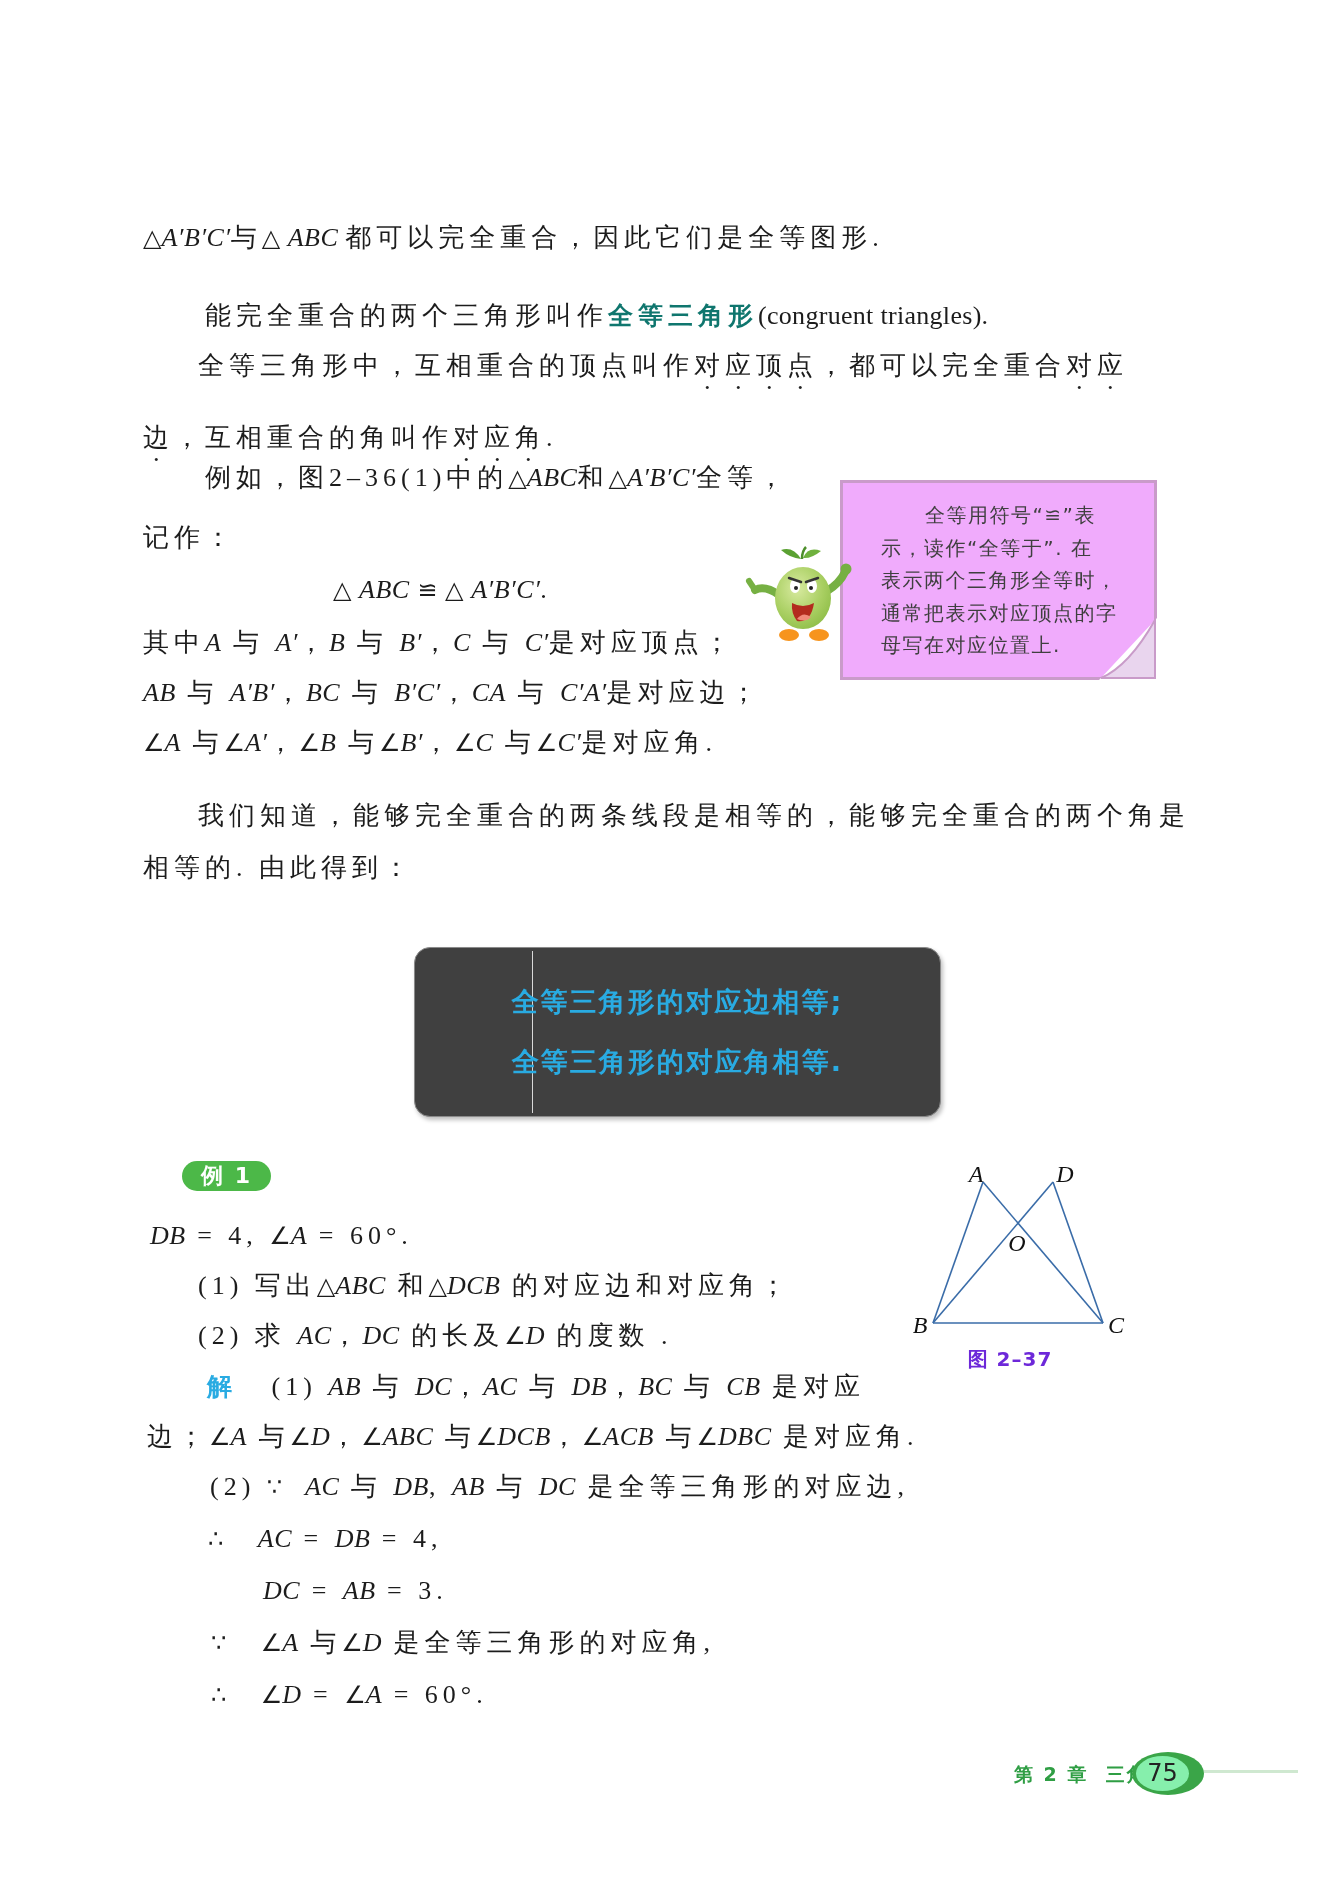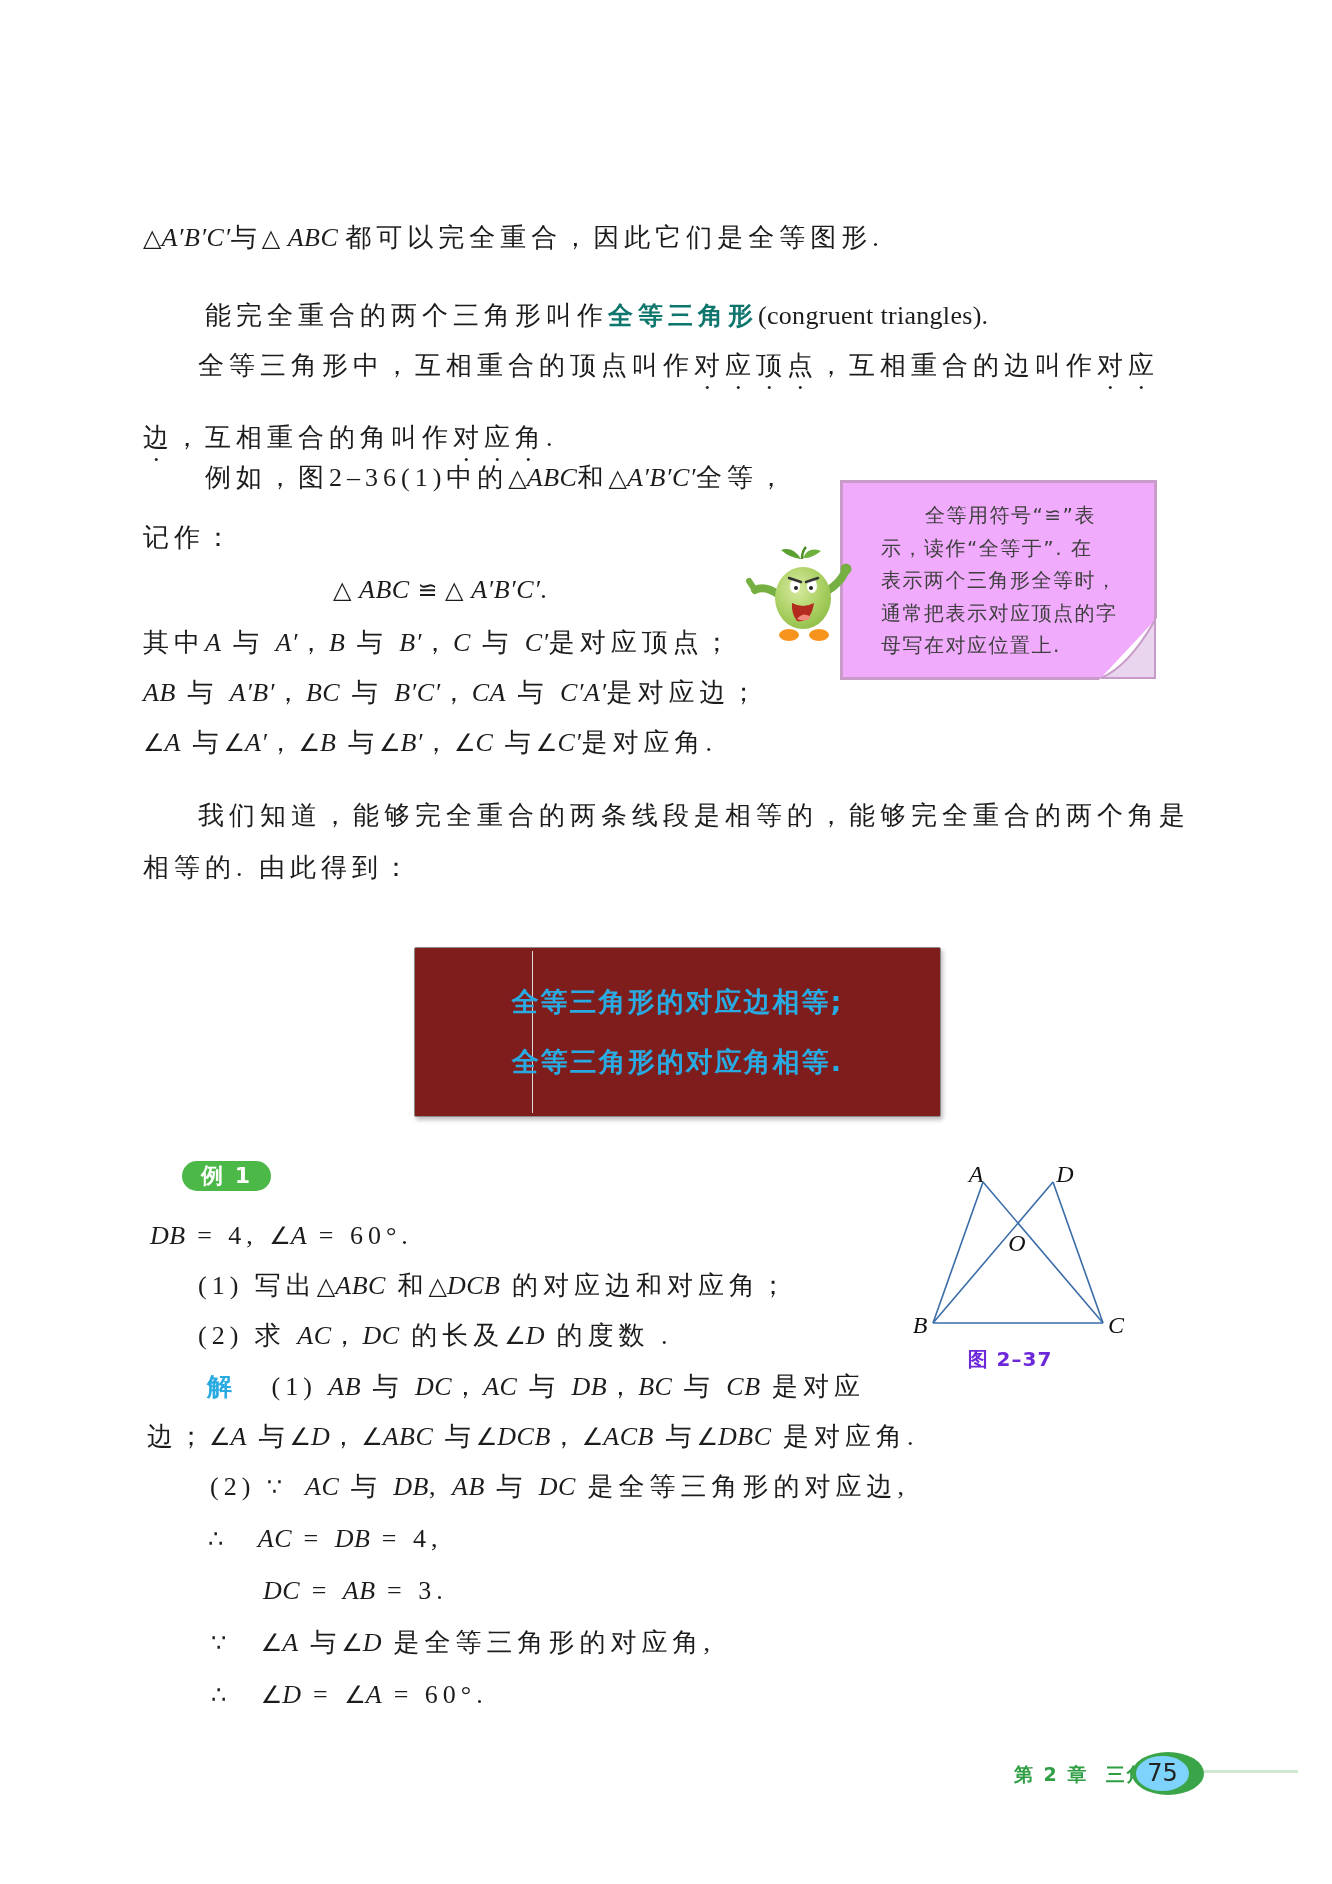--- a/index.html
+++ b/index.html
@@ -56,7 +56,7 @@
 
   <div class="ln" style="left:143px;top:222px;"><span class="sym">△</span><span class="mi">A′B′C′</span><span>与</span><span class="sym">△ </span><span class="mi">ABC </span><span>都可以完全重合，因此它们是全等图形.</span></div>
   <div class="ln" style="left:205px;top:300px;"><span>能完全重合的两个三角形叫作</span><span class="kw">全等三角形</span><span class="en">(congruent triangles).</span></div>
-  <div class="ln" style="left:198px;top:350px;"><span>全等三角形中，互相重合的顶点叫作</span><span class="dot">对应顶点</span><span>，互相重合的边叫作</span><span class="dot">对应</span></div>
+  <div class="ln" style="left:198px;top:350px;"><span>全等三角形中，互相重合的顶点叫作</span><span class="dot">对应顶点</span><span>，都可以完全重合</span><span class="dot">对应</span></div>
   <div class="ln" style="left:143px;top:422px;"><span class="dot">边</span><span>，互相重合的角叫作</span><span class="dot">对应角</span><span>.</span></div>
   <div class="ln" style="left:205px;top:462px;"><span>例如，图2–36(1)中的</span><span class="sym">△</span><span class="mi">ABC</span><span>和</span><span class="sym">△</span><span class="mi">A′B′C′</span><span>全等，</span></div>
   <div class="ln" style="left:143px;top:522px;"><span>记作：</span></div>

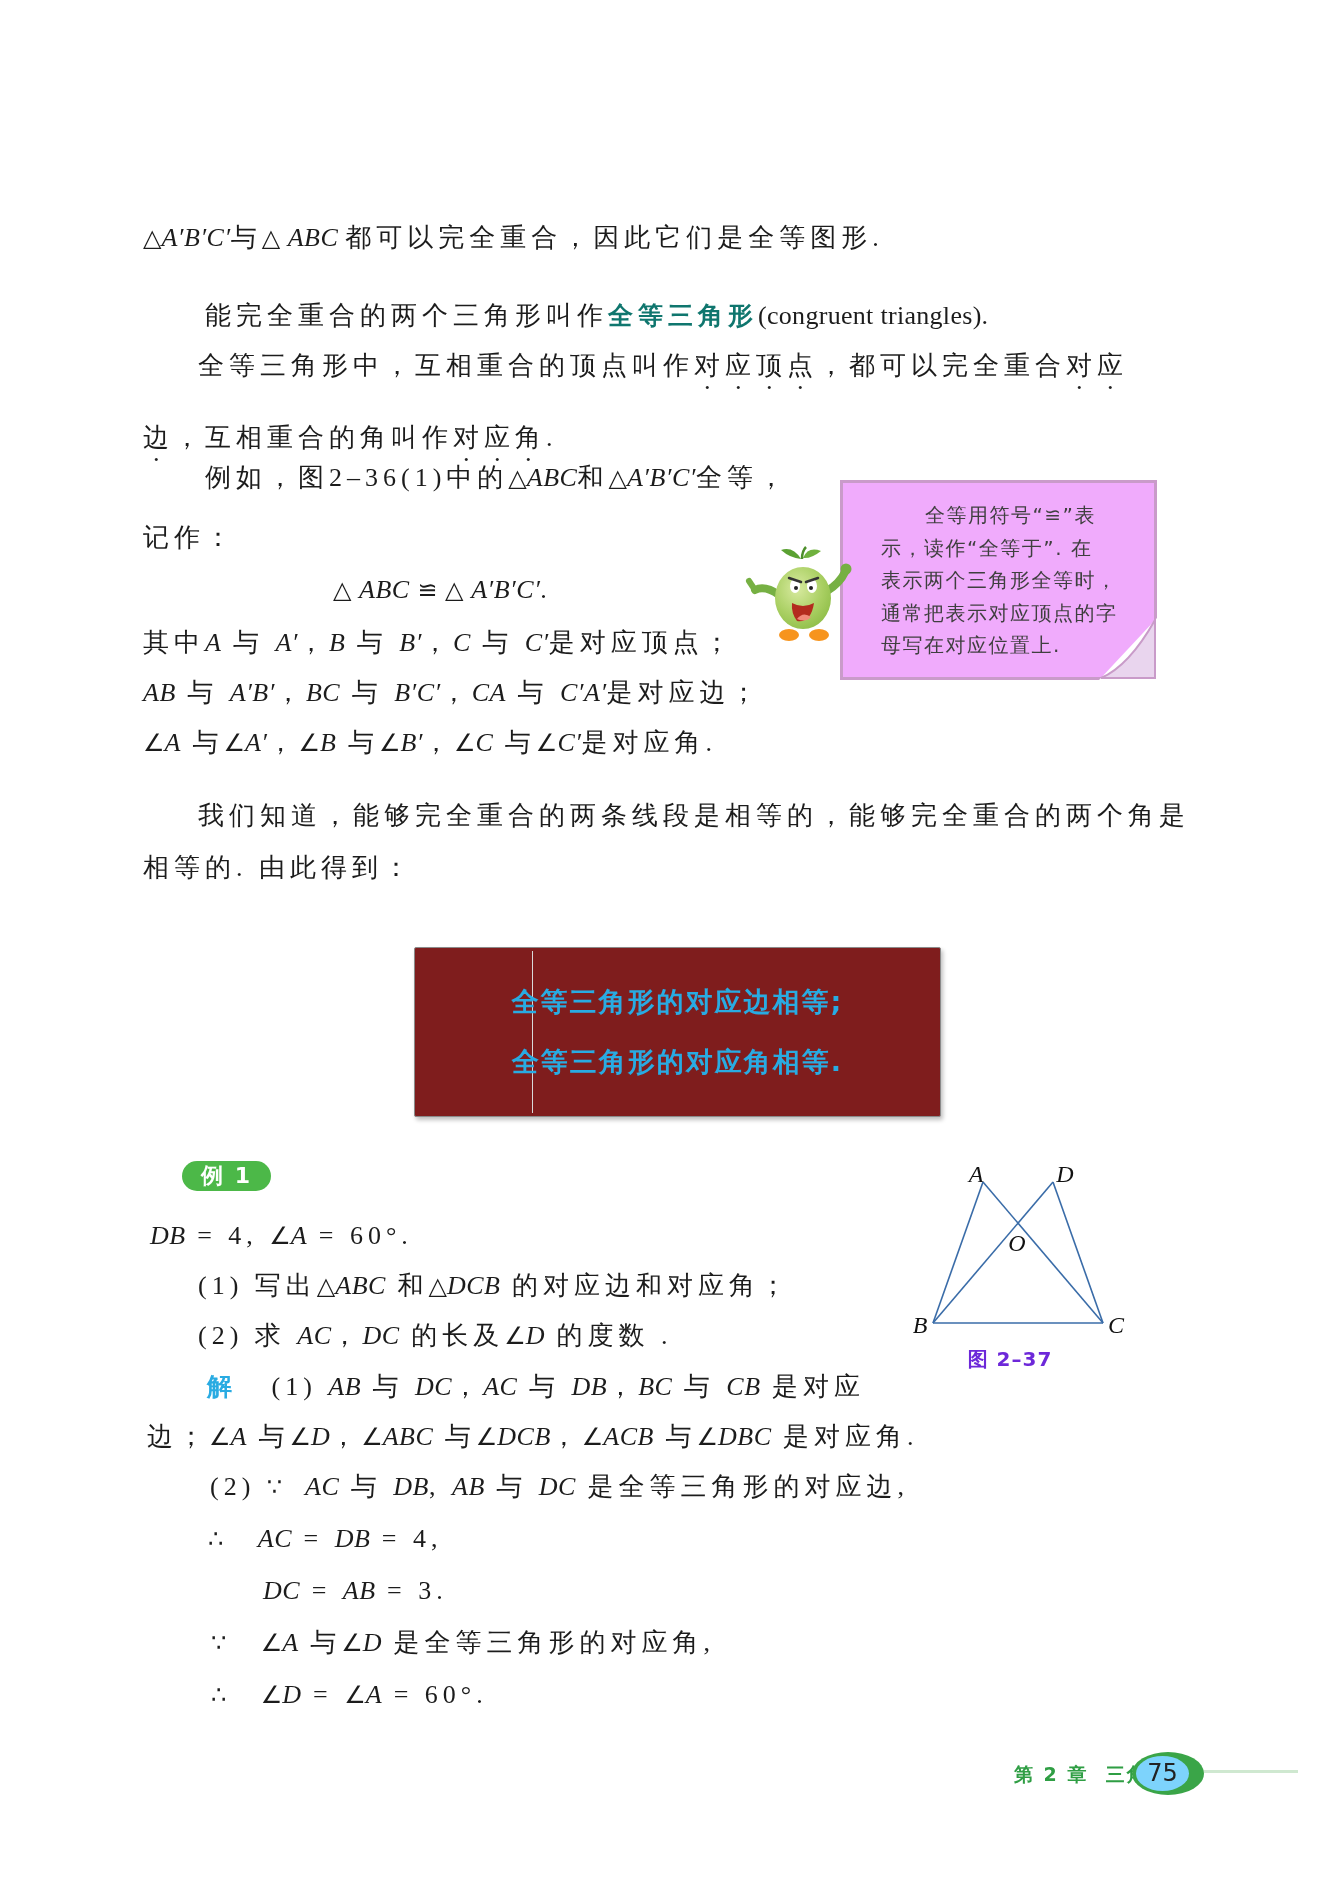--- a/index.html
+++ b/index.html
@@ -22,8 +22,8 @@
   .callout-line:first-child{text-indent:44px;}
   #fold{position:absolute;right:-3px;bottom:-3px;width:58px;height:62px;}
   
-  #stmt-box{position:absolute;left:414px;top:947px;width:525px;height:168px;background:#7f1d1d;
-            border:1.5px solid #8a8a8a;border-radius:2px;box-shadow:2px 3px 4px rgba(0,0,0,0.25);}
+  #stmt-box{position:absolute;left:414px;top:947px;width:525px;height:168px;background:#404040;
+            border:1.5px solid #8a8a8a;border-radius:16px;box-shadow:2px 3px 4px rgba(0,0,0,0.25);}
   #stmt-crease{position:absolute;left:117px;top:3px;bottom:3px;width:1px;background:#d9d9d9;}
   .stmt-line{position:absolute;left:0;width:100%;text-align:center;color:#29abe2;
              font-family:"DejaVu Sans","Liberation Sans",sans-serif;font-weight:bold;

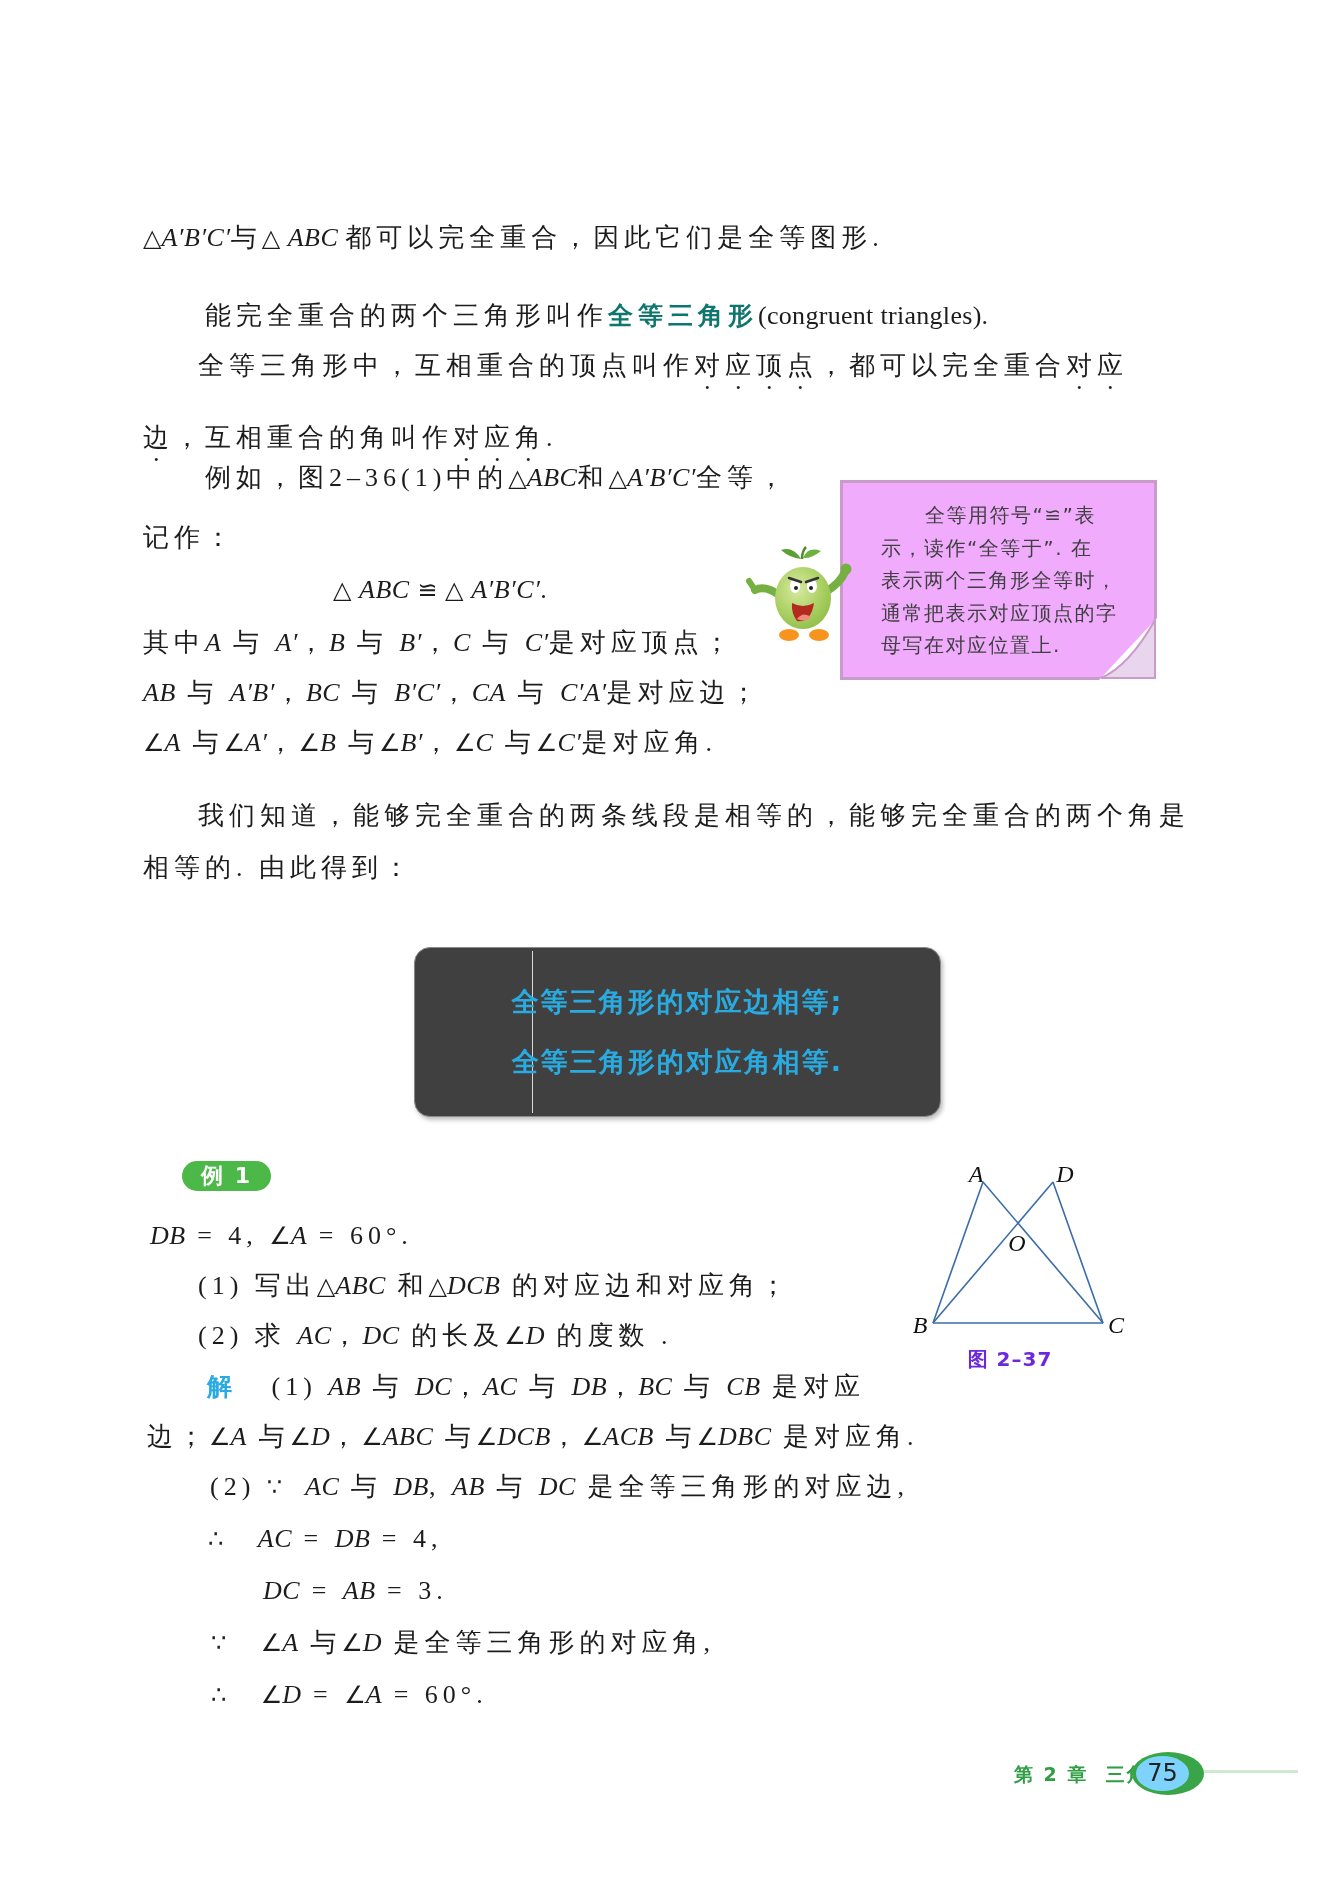--- a/index.html
+++ b/index.html
@@ -44,7 +44,7 @@
                   font-size:19px;letter-spacing:2px;white-space:pre;}
   #page-tail{position:absolute;left:1198px;top:1770px;width:100px;height:3px;background:#cfe8d0;}
   #page-oval{position:absolute;left:1132px;top:1752px;width:72px;height:43px;background:#3aa548;border-radius:50%;}
-  #page-oval-inner{position:absolute;left:4px;top:4px;width:53px;height:35px;background:#7dd3fc;border-radius:50%;
+  #page-oval-inner{position:absolute;left:4px;top:4px;width:53px;height:35px;background:#86efac;border-radius:50%;
                    text-align:center;line-height:35px;font-family:"DejaVu Sans","Liberation Sans",sans-serif;
                    font-size:24px;font-weight:500;color:#222;}
   #mascot{position:absolute;left:745px;top:545px;}

